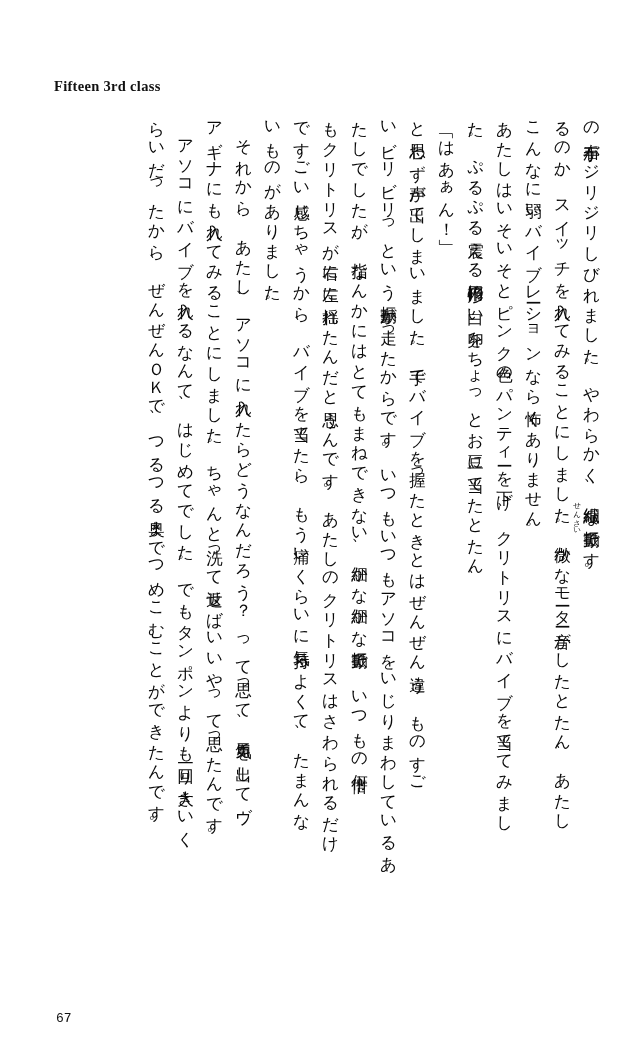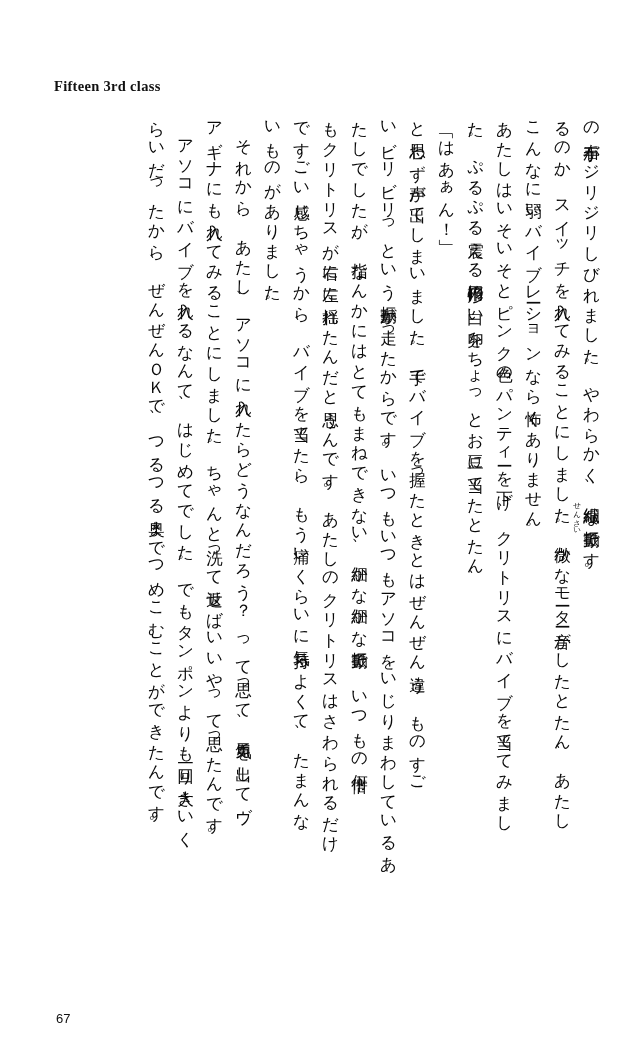--- a/index.html
+++ b/index.html
@@ -35,7 +35,7 @@
     position: absolute;
     left: 56px;
     bottom: 24px;
-    font-family: Liberation Sans, sans-serif;
+    font-family: Liberation Mono, monospace;
     font-size: 13px;
     color: #111111;
   }

